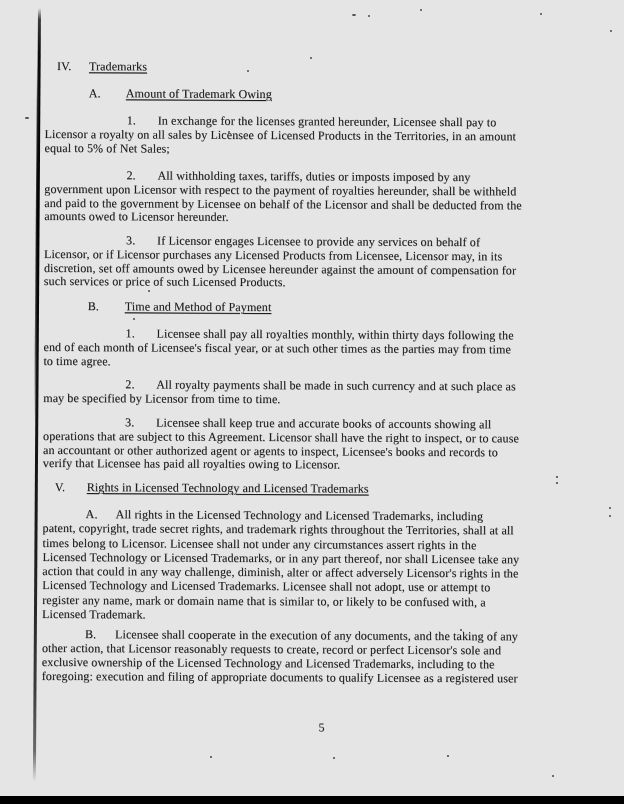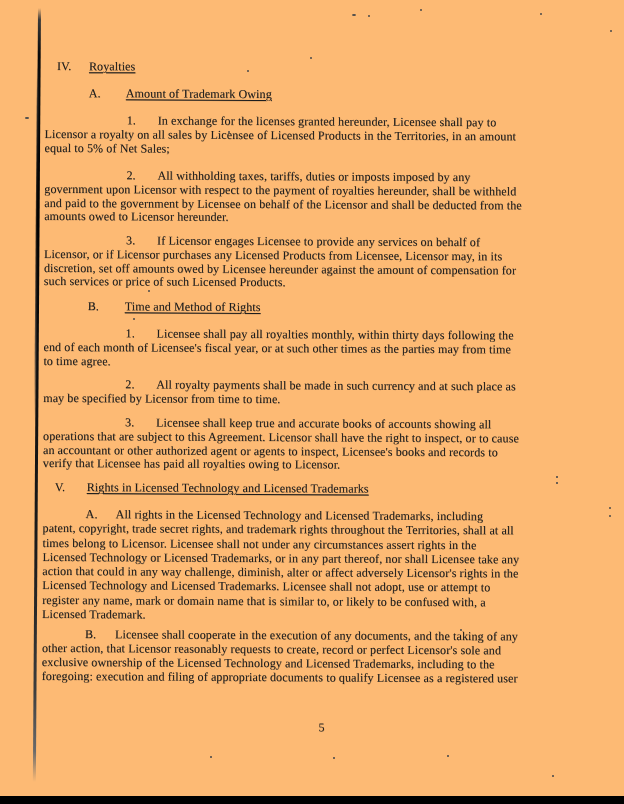--- a/index.html
+++ b/index.html
@@ -7,7 +7,7 @@
     position: relative;
     width: 624px;
     height: 804px;
-    background: #fdba74;
+    background: #e5e5e5;
     overflow: hidden;
     font-family: "Liberation Serif", "DejaVu Serif", serif;
     font-size: 12px;

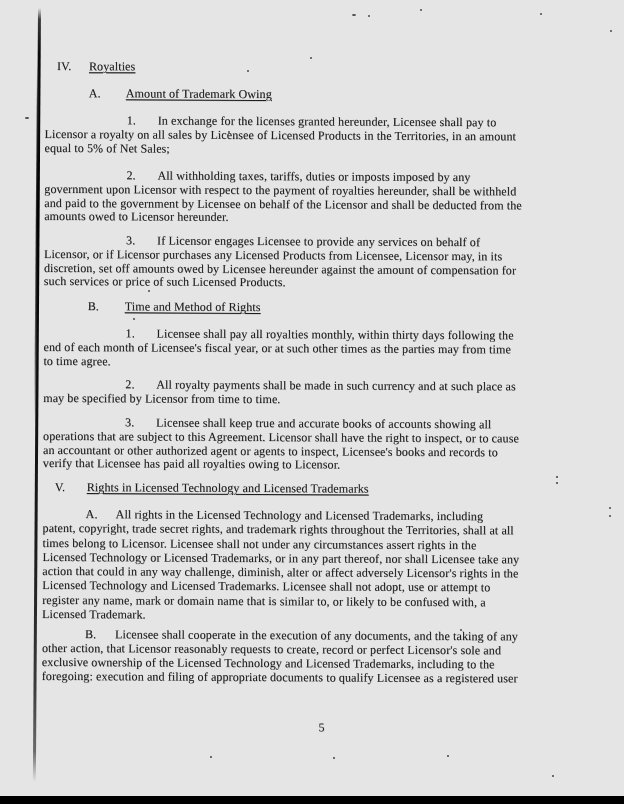--- a/index.html
+++ b/index.html
@@ -95,7 +95,7 @@
 
     <div class="block hblock h1 b0">
       <span class="lbl">IV.</span>
-      <span class="ttl">Royalties</span>
+      <span class="ttl">Trademarks</span>
     </div>
 
     <div class="block hblock h2 b1">

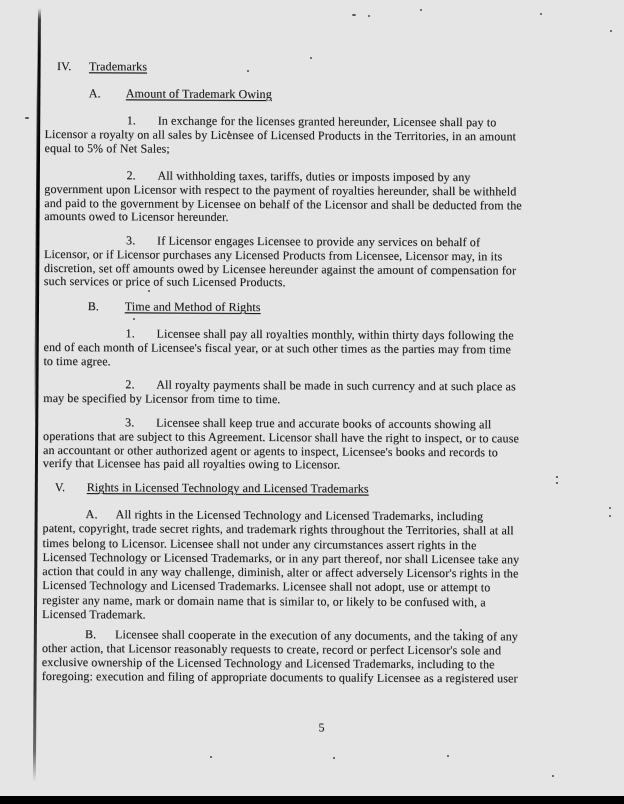--- a/index.html
+++ b/index.html
@@ -128,7 +128,7 @@
 
     <div class="block hblock h2 b5">
       <span class="lbl">B.</span>
-      <span class="ttl">Time and Method of Rights</span>
+      <span class="ttl">Time and Method of Payment</span>
     </div>
 
     <div class="block para numbered b6">

